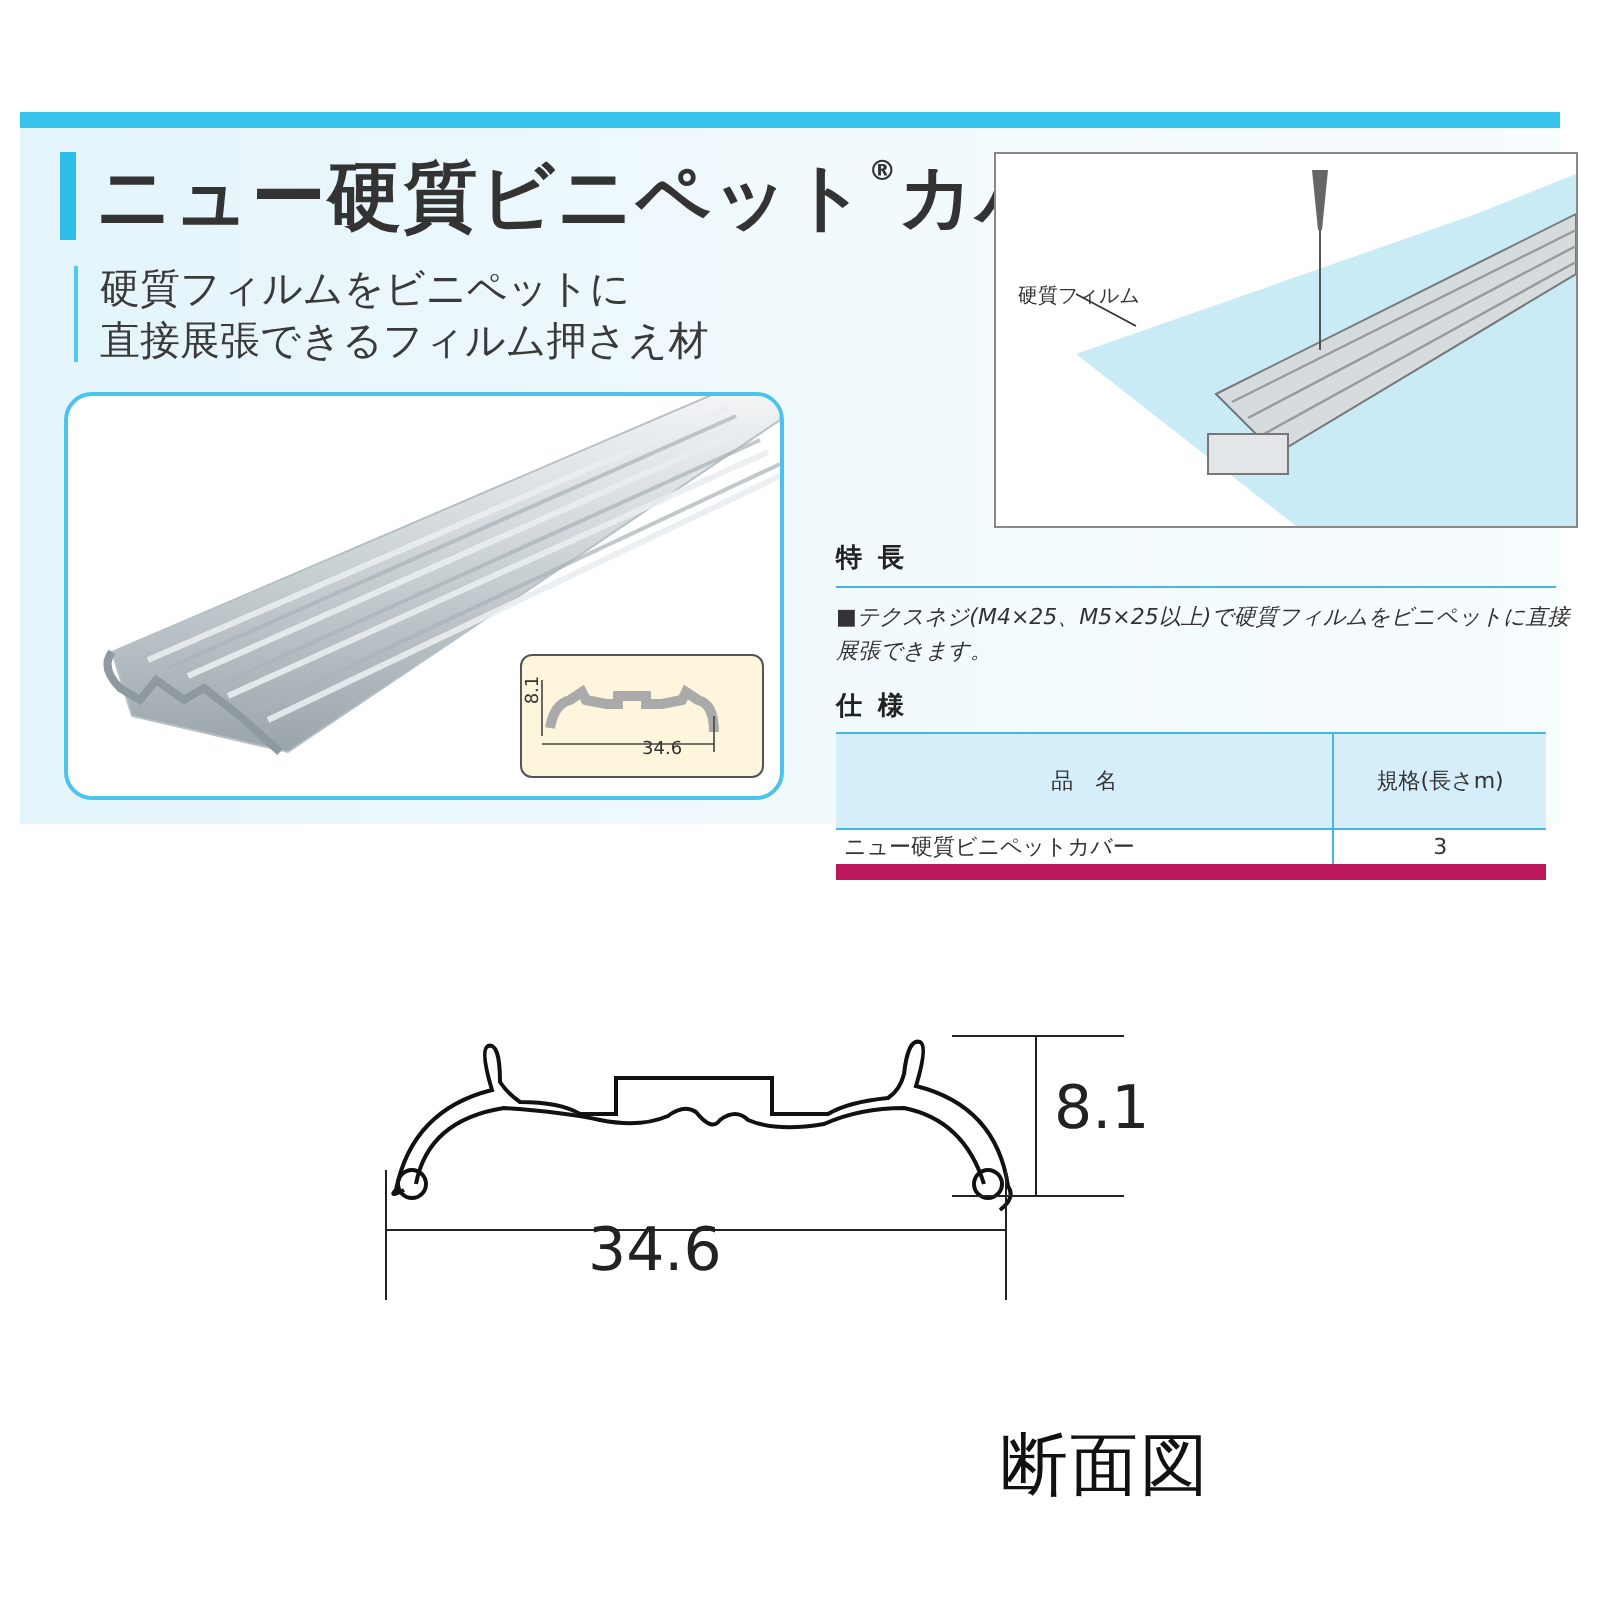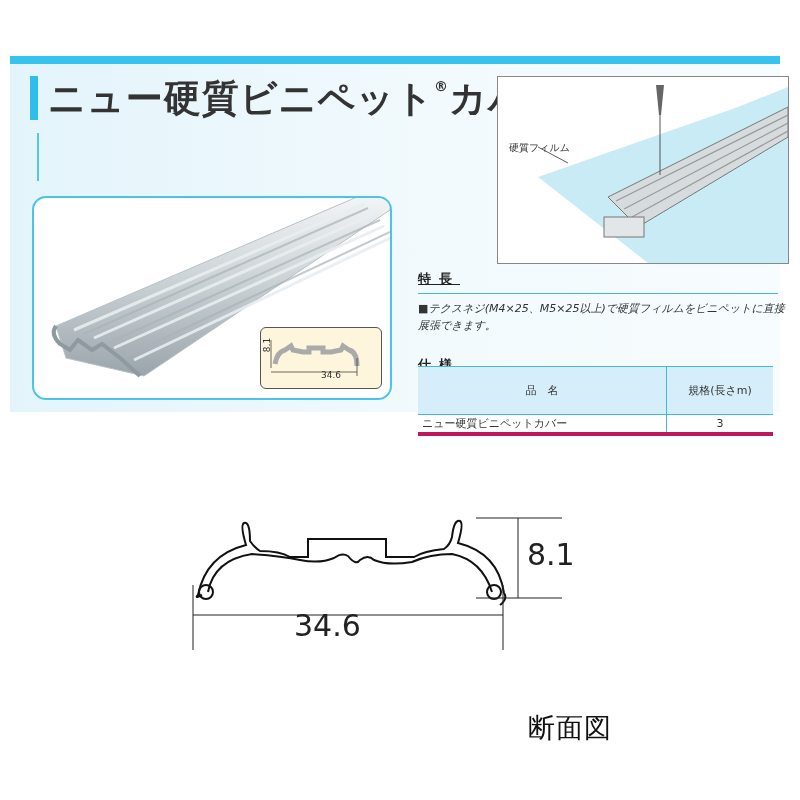--- a/index.html
+++ b/index.html
@@ -60,6 +60,7 @@
 <div class="title"><span>ニュー硬質ビニペット</span><sup>®</sup><span>カバー</span></div>
 <div class="sub-bar"></div>
 <div class="subtitle">
+  <div>硬質フィルムをビニペットに</div>
 </div>
 
 <div class="photo-box">

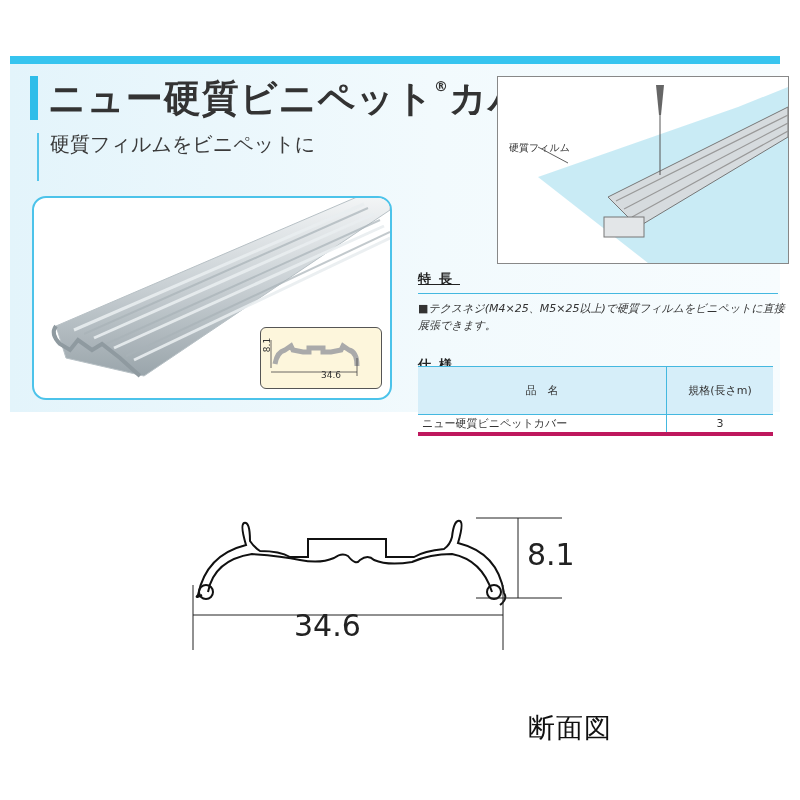--- a/index.html
+++ b/index.html
@@ -61,6 +61,7 @@
 <div class="sub-bar"></div>
 <div class="subtitle">
   <div>硬質フィルムをビニペットに</div>
+  <div>直接展張できるフィルム押さえ材</div>
 </div>
 
 <div class="photo-box">

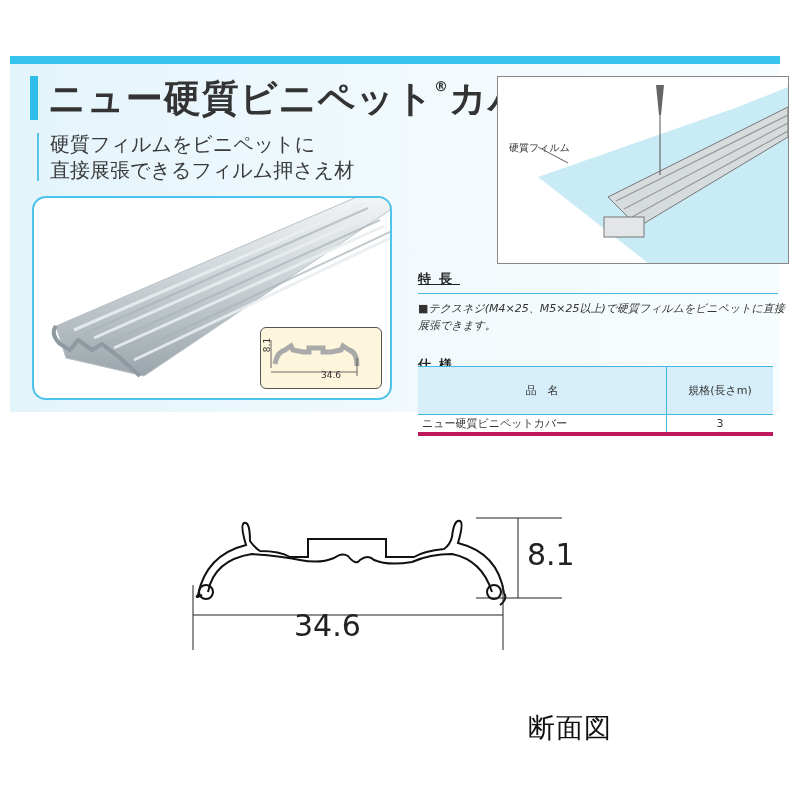--- a/index.html
+++ b/index.html
@@ -116,7 +116,7 @@
 </div>
 <div class="illust-label">硬質フィルム</div>
 
-<div class="sec-h" style="left:418px; top:270px;text-decoration:underline;">特長</div>
+<div class="sec-h" style="left:418px; top:270px;">特長</div>
 <div class="hr" style="left:418px; top:293px; width:360px;"></div>
 <div class="feature">■テクスネジ(M4×25、M5×25以上)で硬質フィルムをビニペットに直接展張できます。</div>
 

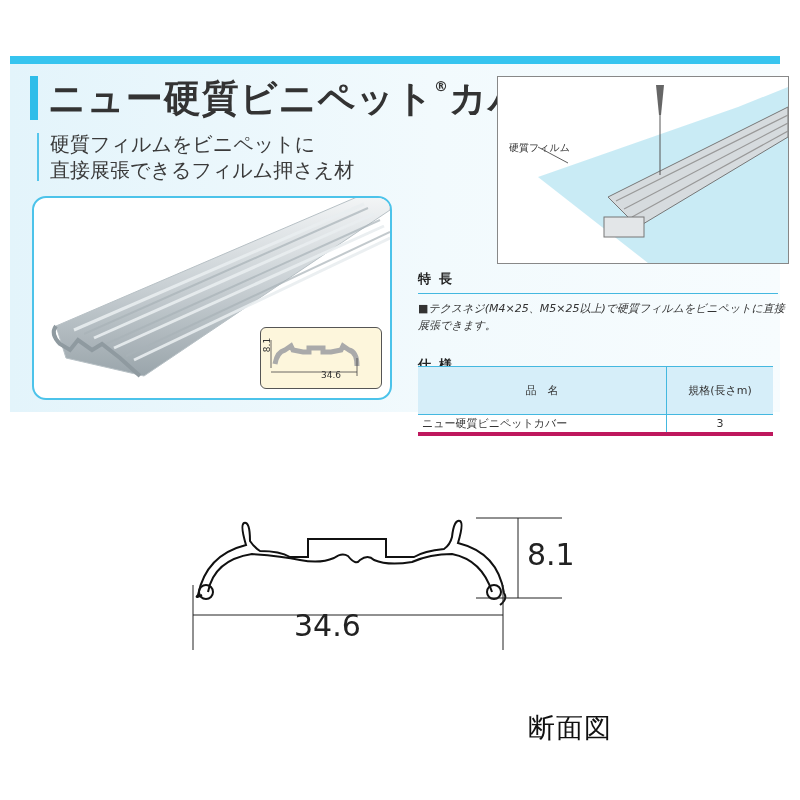--- a/index.html
+++ b/index.html
@@ -120,7 +120,7 @@
 <div class="hr" style="left:418px; top:293px; width:360px;"></div>
 <div class="feature">■テクスネジ(M4×25、M5×25以上)で硬質フィルムをビニペットに直接展張できます。</div>
 
-<div class="sec-h" style="left:418px; top:344px;margin-top:12px;">仕様</div>
+<div class="sec-h" style="left:418px; top:344px;">仕様</div>
 <table class="spec-table">
   <thead>
     <tr>

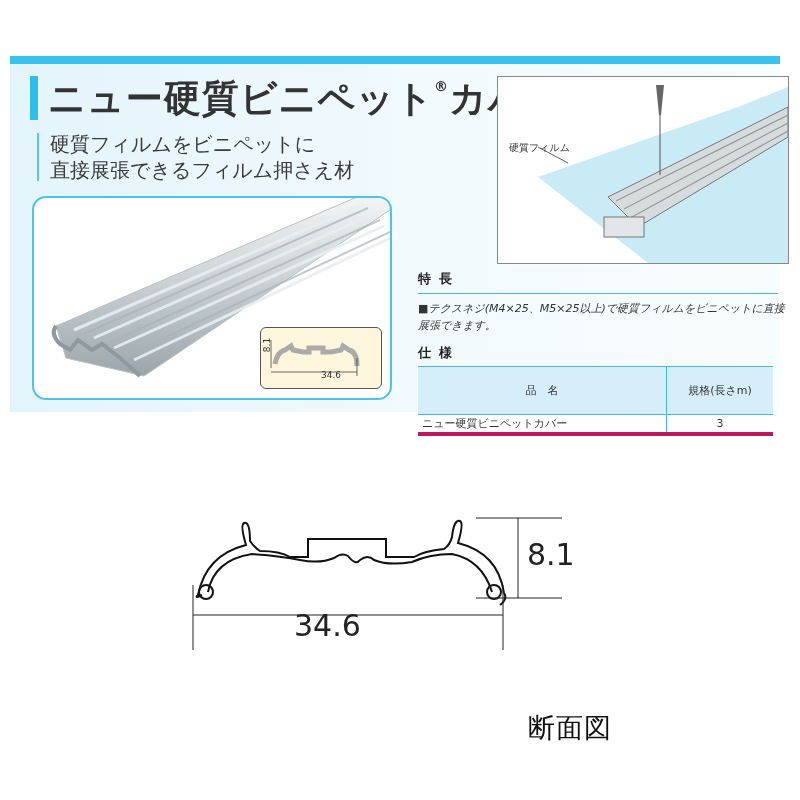--- a/index.html
+++ b/index.html
@@ -43,7 +43,7 @@
   .feature { position: absolute; left: 418px; top: 300px; font-size: 11px; line-height: 17px; color: #333; width: 370px; font-style: italic; }
   .spec-table { position: absolute; left: 418px; top: 366px; width: 355px; border-collapse: collapse; font-size: 11px; color: #333; }
   .spec-table th { background: #d6eef9; font-weight: normal; border-top: 1px solid #44b8e0; border-bottom: 1px solid #44b8e0; padding: 16px 0; height: 14px; }
-  .spec-table td { text-align: center; border-bottom: 4px solid #be185d; padding: 1px 0; height: 14px; }
+  .spec-table td { text-align: center; border-bottom: 8px solid #be185d; padding: 1px 0; height: 14px; }
   .spec-table td:first-child { text-align: left; padding-left: 4px; }
   .spec-table .sep { border-left: 1px solid #44b8e0; }
 

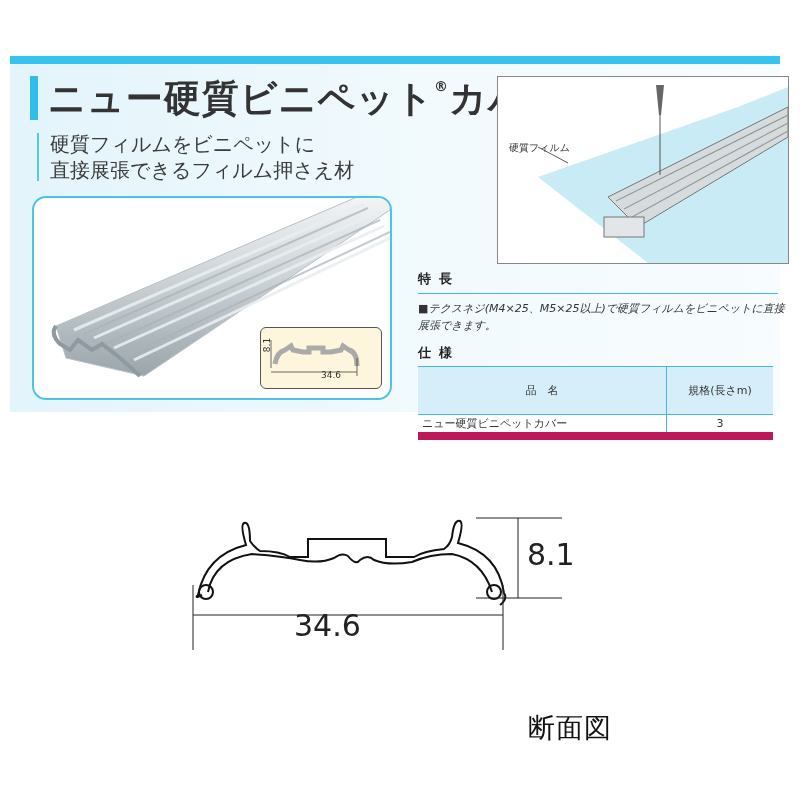--- a/index.html
+++ b/index.html
@@ -47,7 +47,7 @@
   .spec-table td:first-child { text-align: left; padding-left: 4px; }
   .spec-table .sep { border-left: 1px solid #44b8e0; }
 
-  .section-caption { position: absolute; left: 528px; top: 710px; font-size: 27px; color: #111; letter-spacing: 1px; }
+  .section-caption { position: absolute; left: 500px; top: 710px; font-size: 34px; color: #111; letter-spacing: 1px; }
   .dim-w { position: absolute; left: 294px; top: 608px; font-size: 30px; color: #222; }
   .dim-h { position: absolute; left: 527px; top: 537px; font-size: 30px; color: #222; }
 </style>

